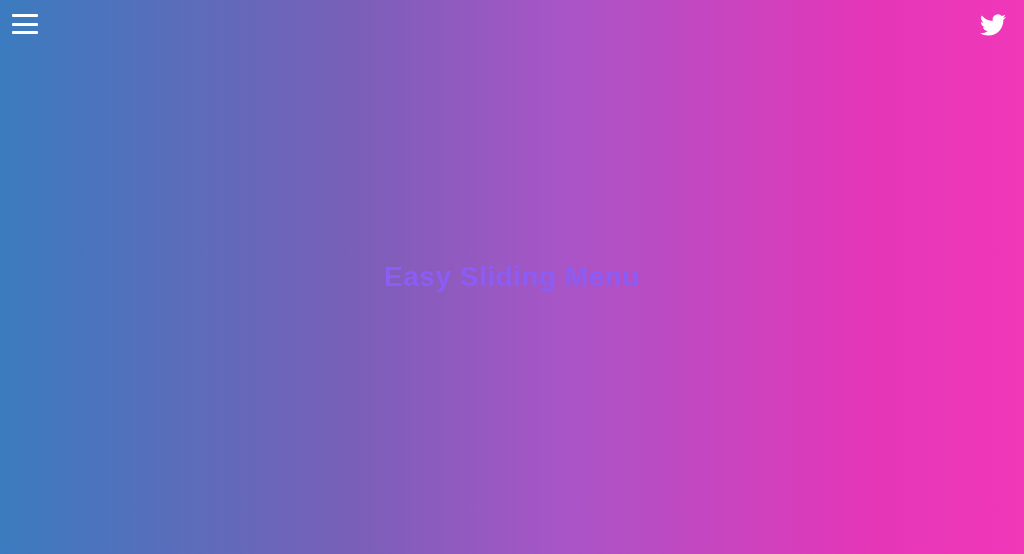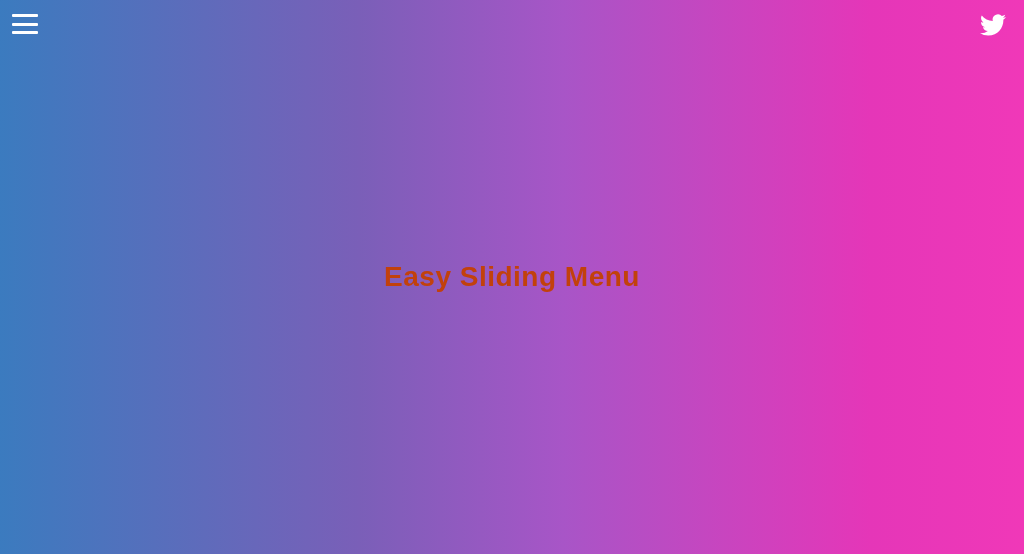--- a/index.html
+++ b/index.html
@@ -56,7 +56,7 @@
       top: 50%;
       left: 50%;
       transform: translate(-50%, -50%);
-      color: #c2410c;
+      color: #8b5cf6;
       font-size: 28px;
       font-weight: 600;
       letter-spacing: 0.5px;

